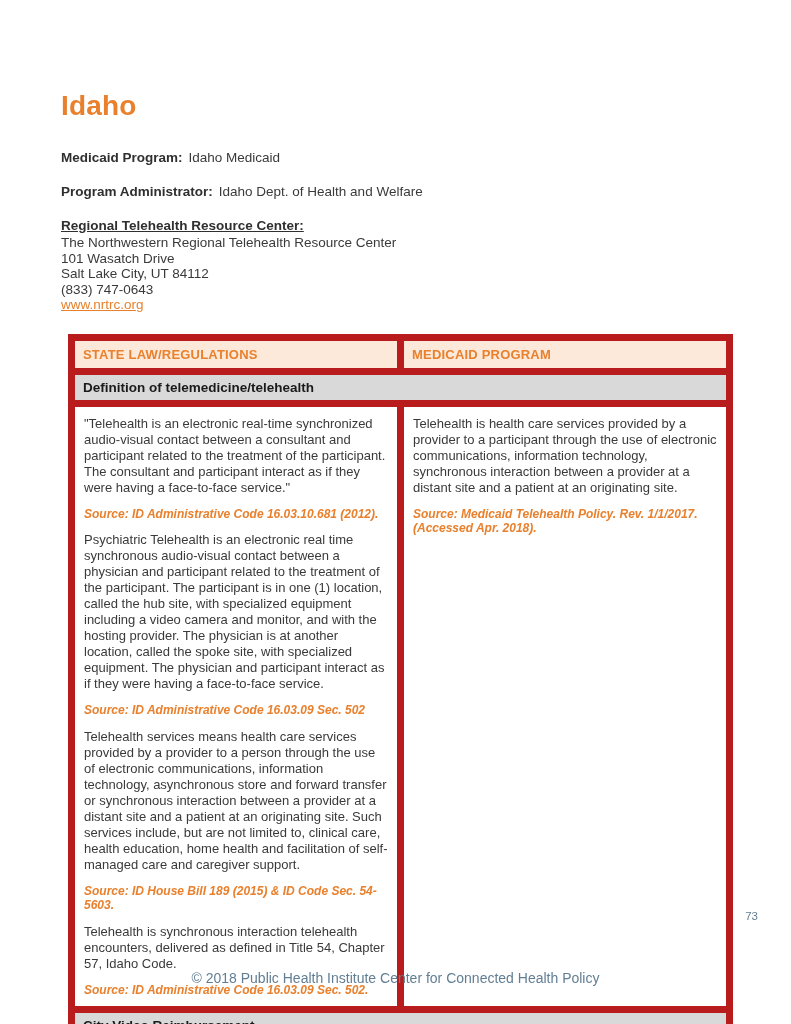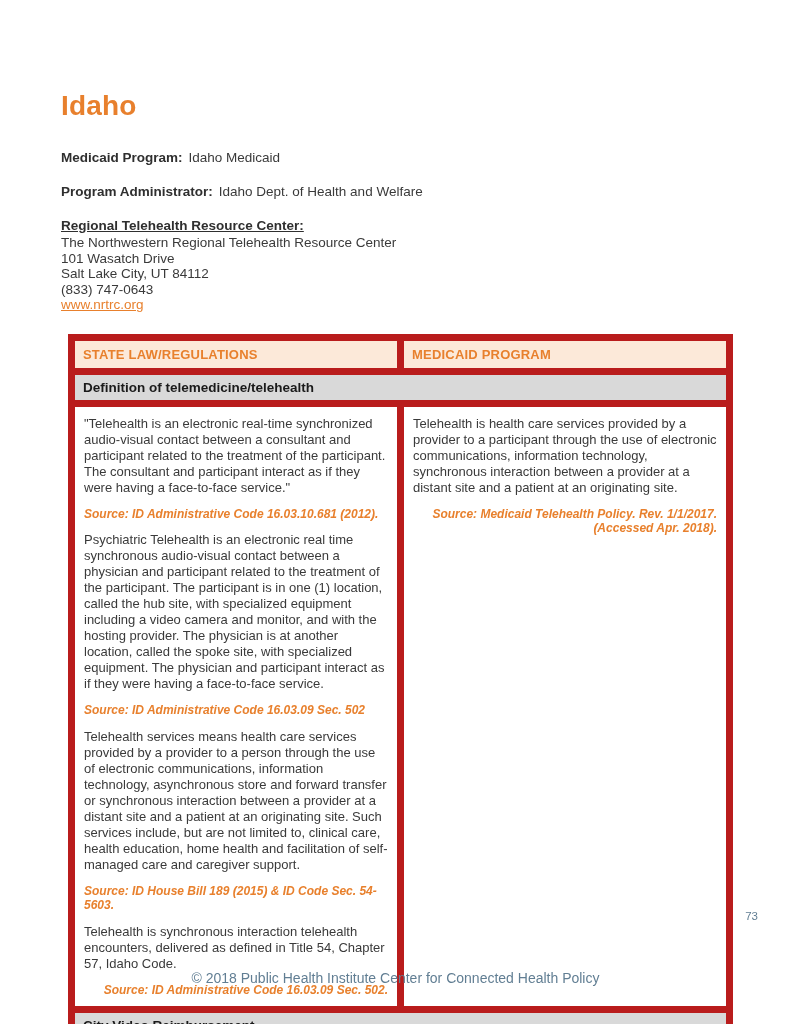--- a/index.html
+++ b/index.html
@@ -93,7 +93,7 @@
     line-height: 14.5px;
     margin-bottom: 11px;
   }
-  td.cell p:last-child { margin-bottom: 2px; text-align: right; }
+  td.cell p:last-child { margin-bottom: 2px; }
   .footer {
     position: absolute;
     left: 0;

